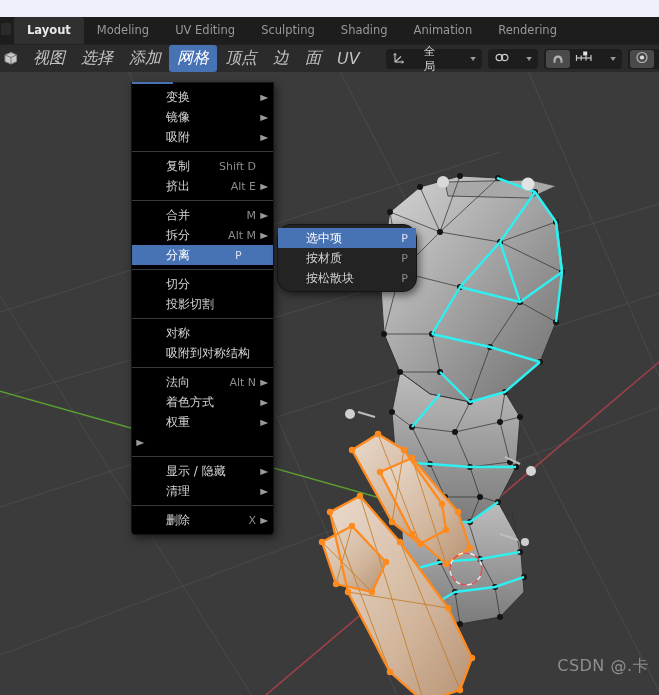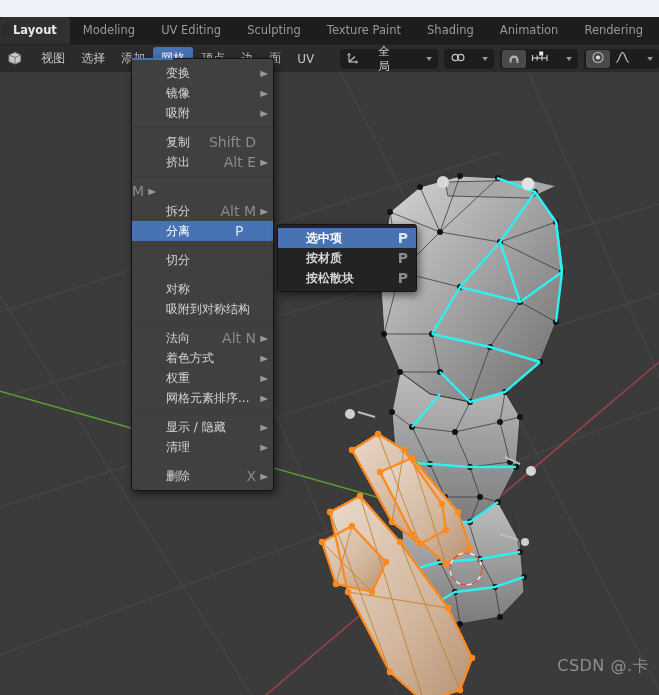--- a/index.html
+++ b/index.html
@@ -149,7 +149,6 @@
     <div class="ws-tab"><span>Modeling</span></div>
     <div class="ws-tab"><span>UV Editing</span></div>
     <div class="ws-tab"><span>Sculpting</span></div>
-    <div class="ws-tab"><span>Texture Paint</span></div>
     <div class="ws-tab"><span>Shading</span></div>
     <div class="ws-tab"><span>Animation</span></div>
     <div class="ws-tab"><span>Rendering</span></div>

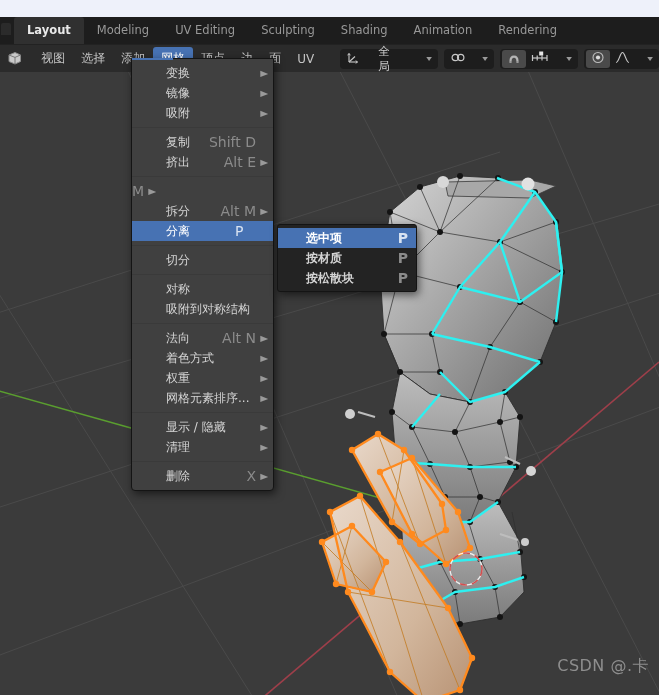--- a/index.html
+++ b/index.html
@@ -58,9 +58,10 @@
   }
   .mode-menu { display: flex; align-items: center; margin-left: 6px; }
   .mitem {
-    font-size: 12px; color: #c3c3c3;
+    font-size: 16px; color: #c3c3c3;
     padding: 3px 8px; border-radius: 3px;
     white-space: nowrap;
+    font-style: italic;
   }
   .mitem.open { background: #4772b3; color: #ffffff; }
 

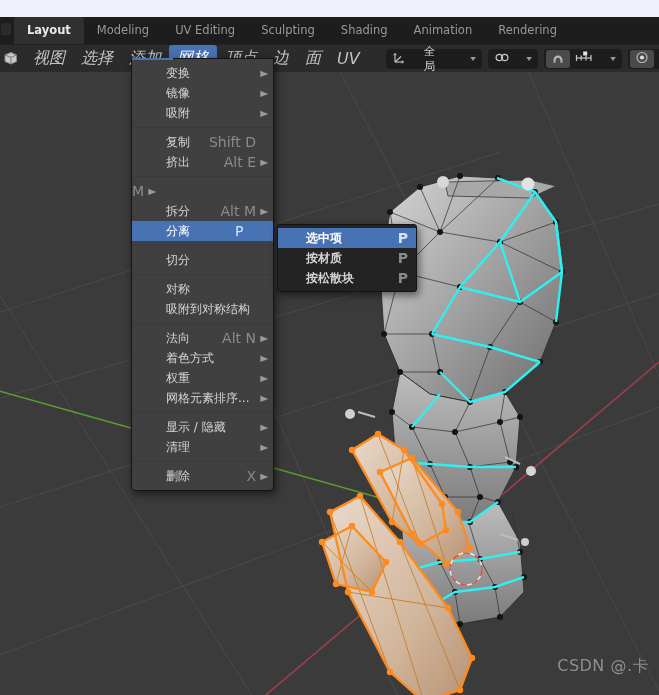--- a/index.html
+++ b/index.html
@@ -96,8 +96,8 @@
 
   
   .menu {
-    position:absolute; left:131px; top:58px; width:143px;
-    background:#404040;
+    position:absolute; left:131px; top:82px; width:143px;
+    background:#000000;
     border:1px solid #141414;
     border-radius:0 0 4px 4px;
     box-shadow: 2px 3px 9px rgba(0,0,0,.55);

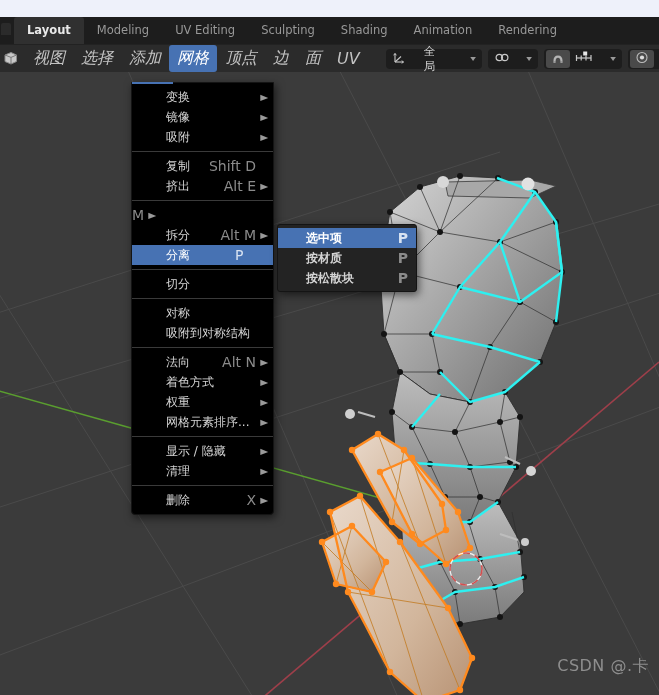--- a/index.html
+++ b/index.html
@@ -111,7 +111,7 @@
     position:relative;
   }
   .menu-row .lbl { flex: 1; padding-left: 34px; white-space:nowrap; }
-  .menu-row .acc { color:#8b8b8b; font-size:14px; padding-right:2px; white-space:nowrap;}
+  .menu-row .acc { color:#8b8b8b; font-size:11px; padding-right:2px; white-space:nowrap;}
   .menu-row .arw { color:#9a9a9a; font-size:8px; width:9px; text-align:right; transform:scaleX(1.3); }
   .menu-row.sel { background:#4772b3;gap:45px; }
   .menu-row.sel .lbl { color:#ffffff; }

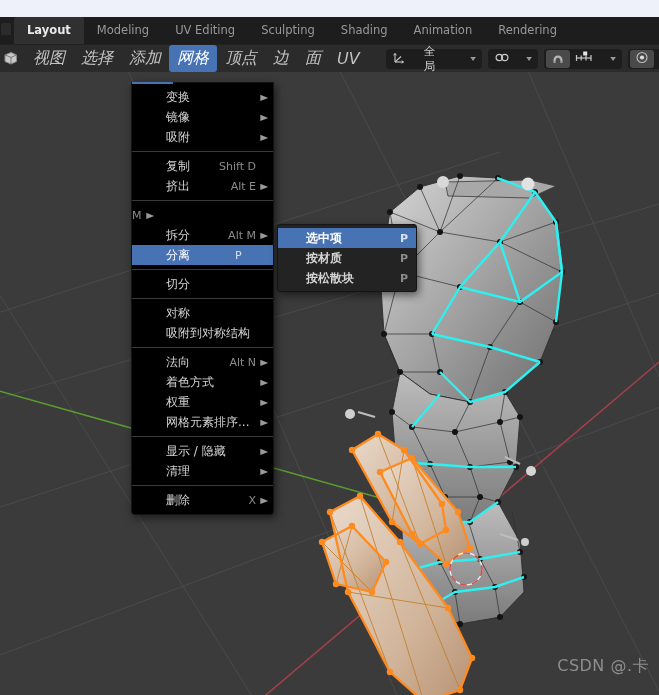--- a/index.html
+++ b/index.html
@@ -471,6 +471,7 @@
     <div class="menu-sep"></div>
 
     <div class="menu-row">
+      <span class="lbl">合并</span>
       <span class="acc">M</span>
       <span class="arw">▶</span>
     </div>

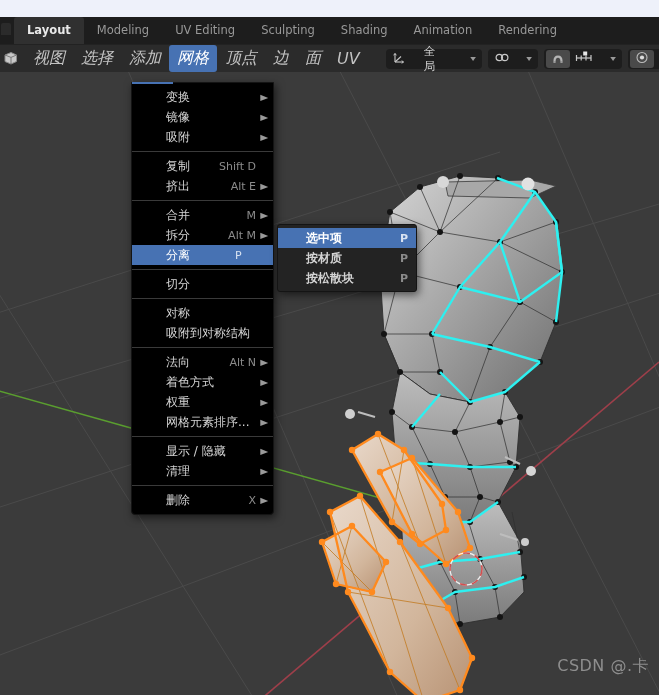--- a/index.html
+++ b/index.html
@@ -129,11 +129,10 @@
     position:absolute; left:277px; top:224px; width:140px;
     background:#232323;
     border:1px solid #141414;
-    border-radius:3px;
+    border-radius:14px;
     box-shadow: 2px 3px 9px rgba(0,0,0,.55);
     padding: 3px 0;
     z-index: 45;
-    font-weight: bold;
   }
   .submenu .menu-row .lbl { padding-left: 28px; }
 </style>

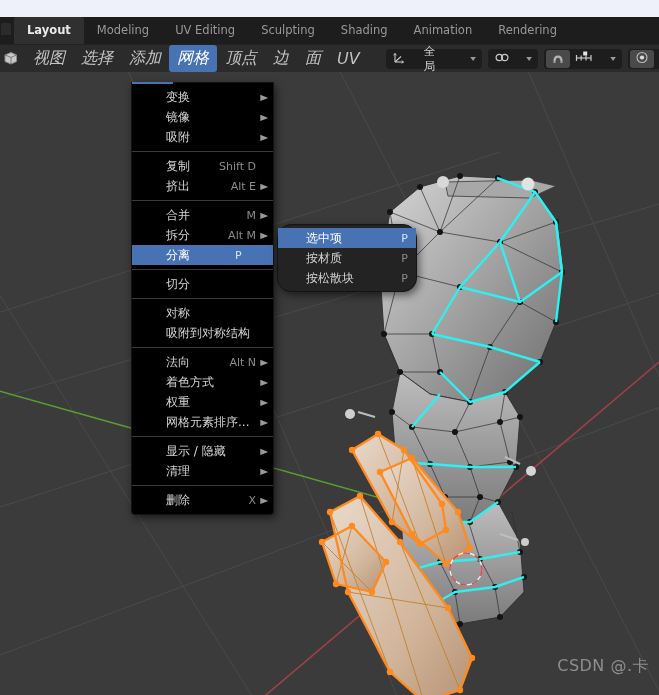--- a/index.html
+++ b/index.html
@@ -492,6 +492,11 @@
       <span class="acc"></span>
       <span class="arw"></span>
     </div>
+    <div class="menu-row">
+      <span class="lbl">投影切割</span>
+      <span class="acc"></span>
+      <span class="arw"></span>
+    </div>
 
     <div class="menu-sep"></div>
 

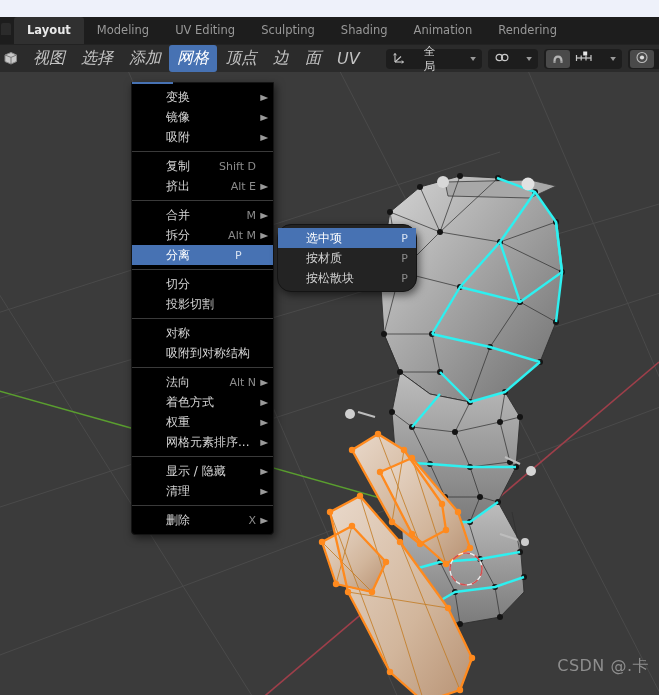--- a/index.html
+++ b/index.html
@@ -529,7 +529,6 @@
       <span class="arw">▶</span>
     </div>
     <div class="menu-row">
-      <span class="lbl">网格元素排序...</span>
       <span class="acc"></span>
       <span class="arw">▶</span>
     </div>

